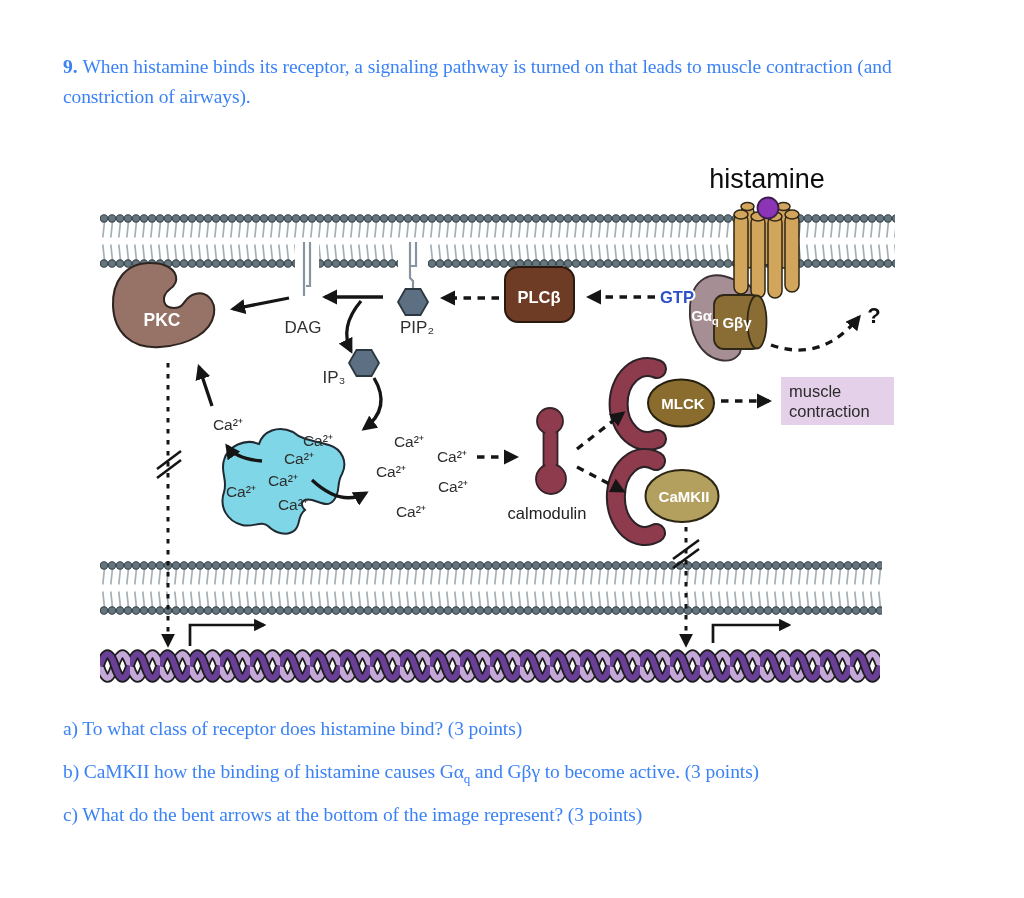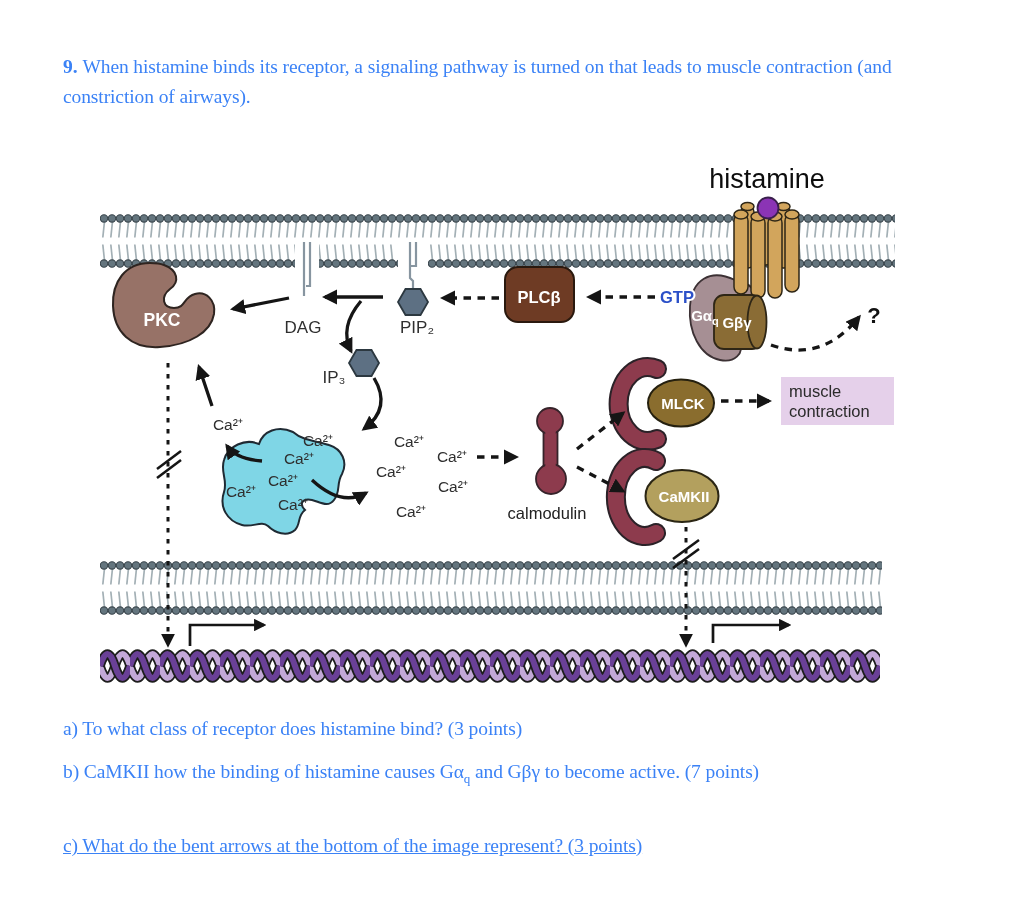--- a/index.html
+++ b/index.html
@@ -212,7 +212,7 @@
 
   
   <div class="qtext" id="q-a">a) To what class of receptor does histamine bind? (3 points)</div>
-  <div class="qtext" id="q-b"><span>b) CaMKII how the binding of histamine causes Gα</span><sub>q</sub><span> and Gβγ to become active. (7 points)</span></div>
+  <div class="qtext" id="q-b"><span>b) CaMKII how the binding of histamine causes Gα</span><sub>q</sub><span> and Gβγ to become active. (3 points)</span></div>
   <div class="qtext" id="q-c">c) What do the bent arrows at the bottom of the image represent? (3 points)</div>
 
 </div>

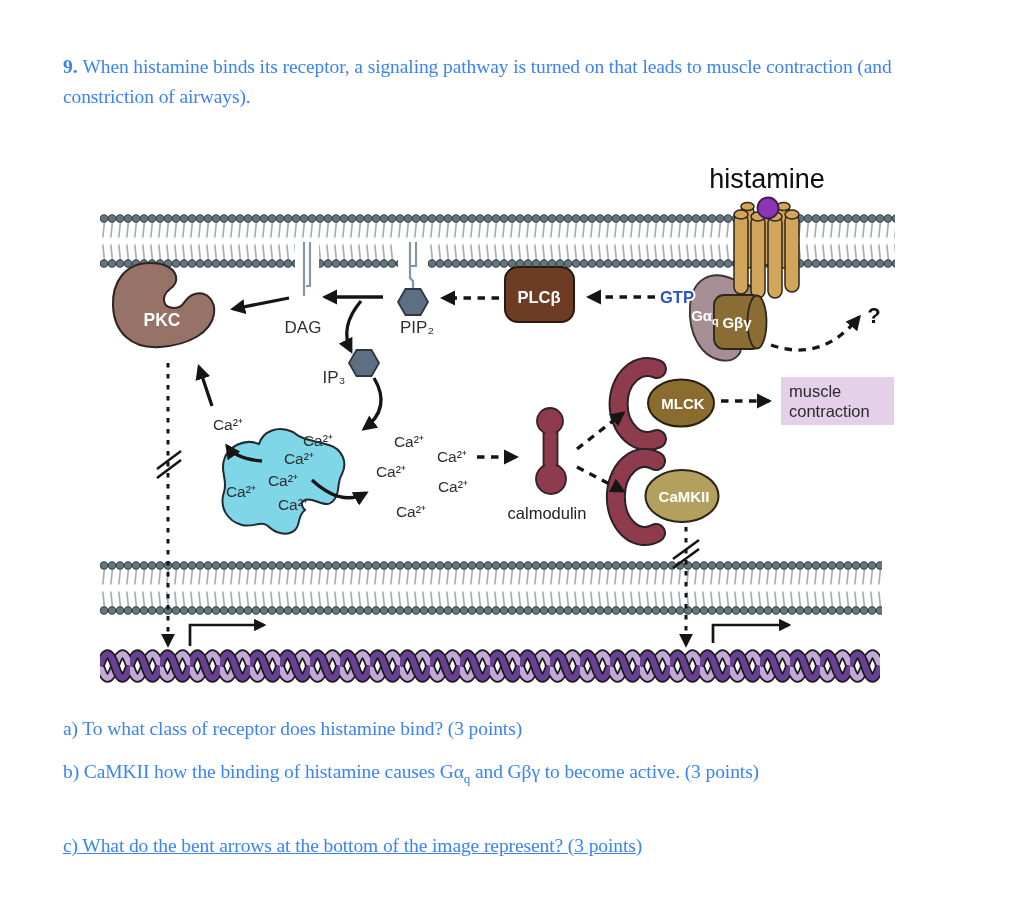--- a/index.html
+++ b/index.html
@@ -10,7 +10,7 @@
   #q-top{top:52px;width:845px;}
   #q-a{top:702px;width:880px;margin-top:12px;}
   #q-b{top:757px;width:872px;text-align:justify;}
-  #q-c{top:831px;width:885px;text-decoration:underline;}
+  #q-c{top:800px;width:885px;}
   #q-b sub{font-size:13px;}
   svg text{font-family:"Liberation Sans",sans-serif;}
   .dl{fill:#2f2f2f;}

